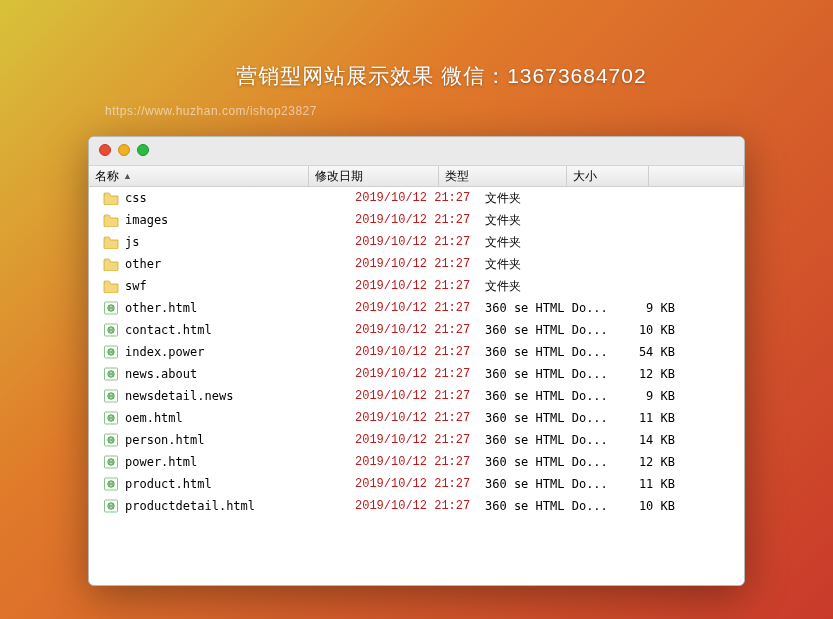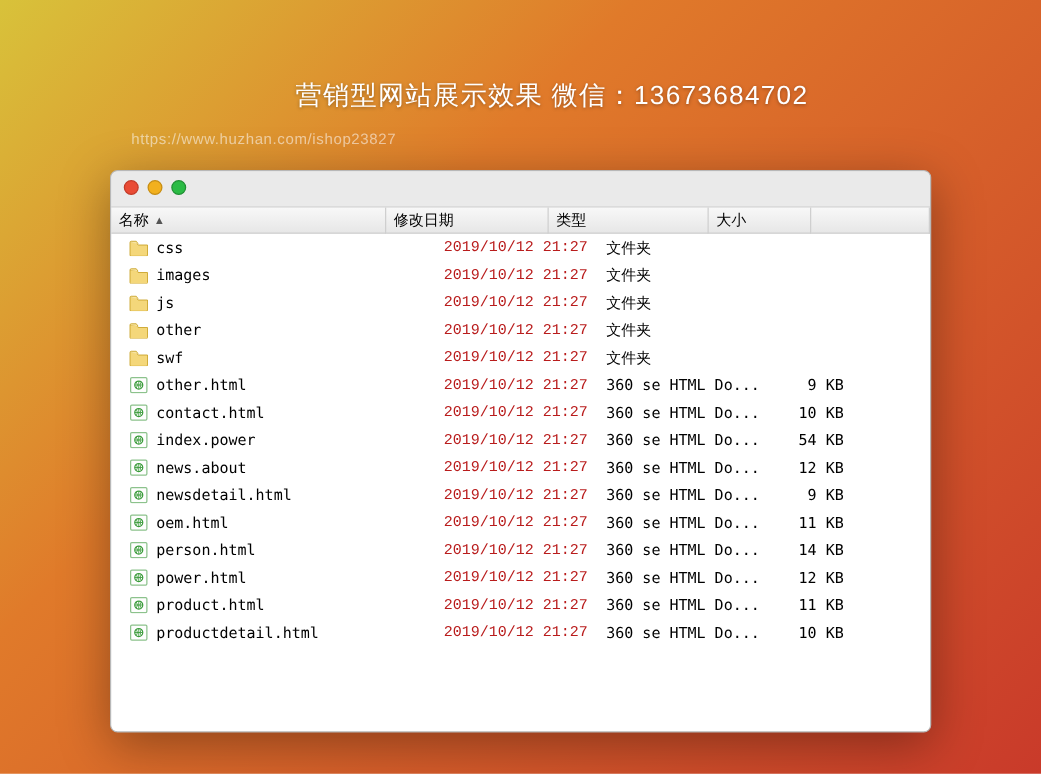--- a/index.html
+++ b/index.html
@@ -266,7 +266,7 @@
               <path d="M5 7 h6 M8 4 v6 M6 4.5 q2 2.5 0 5 M10 4.5 q-2 2.5 0 5" fill="none" stroke="#3a9b3a" stroke-width="0.7"></path>
             </svg>
           </span>
-          <span>newsdetail.html</span>
+          <span>newsdetail.news</span>
         </div>
         <div class="cell date">2019/10/12 21:27</div>
         <div class="cell type">360 se HTML Do...</div>

